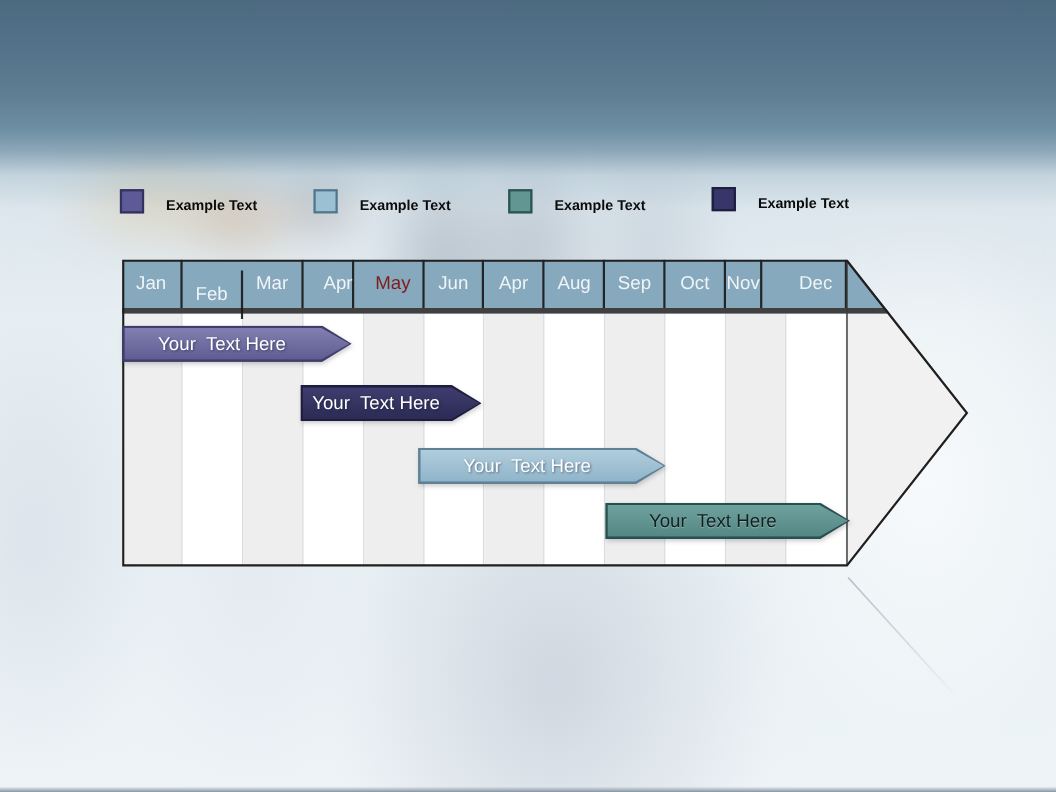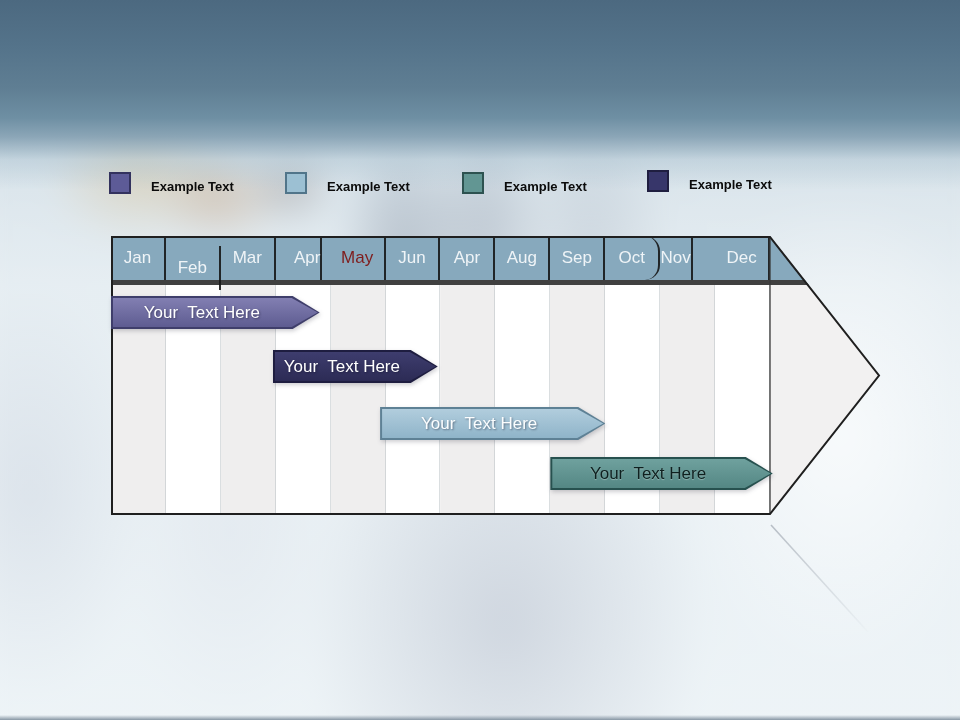--- a/index.html
+++ b/index.html
@@ -110,7 +110,7 @@
           <div class="tl-header-cell" style="left: 329.5px; width: 54.9167px; color: rgb(239, 244, 247);">Apr</div>
           <div class="tl-header-cell" style="left: 384.417px; width: 54.9167px; color: rgb(239, 244, 247);">Aug</div>
           <div class="tl-header-cell" style="left: 439.333px; width: 54.9167px; color: rgb(239, 244, 247);">Sep</div>
-          <div class="tl-header-cell" style="left: 494.25px; width: 54.9167px; color: rgb(239, 244, 247); border-radius: 15px;">Oct</div>
+          <div class="tl-header-cell" style="left: 494.25px; width: 54.9167px; color: rgb(239, 244, 247);">Oct</div>
           <div class="tl-header-cell" style="left: 549.167px; width: 33px; color: rgb(239, 244, 247);">Nov</div>
           <div class="tl-header-cell" style="left: 604.083px; width: 54.9167px; color: rgb(239, 244, 247);">Dec</div>
         </div>

